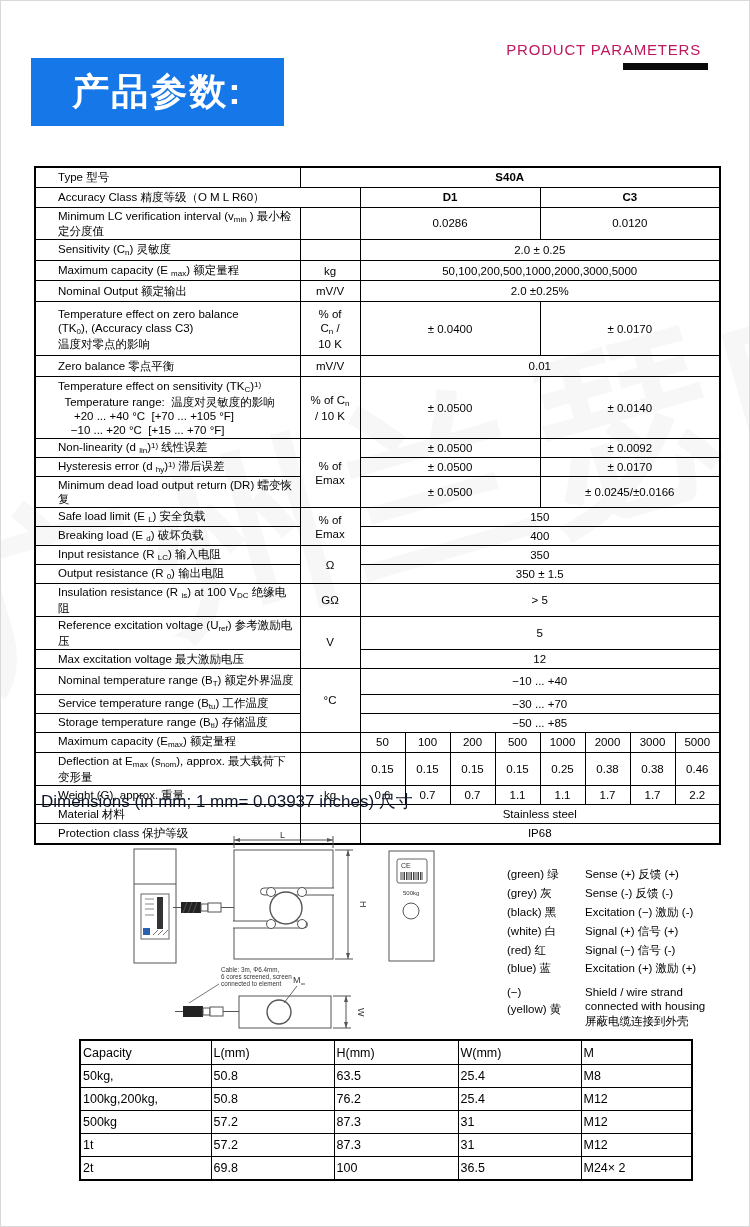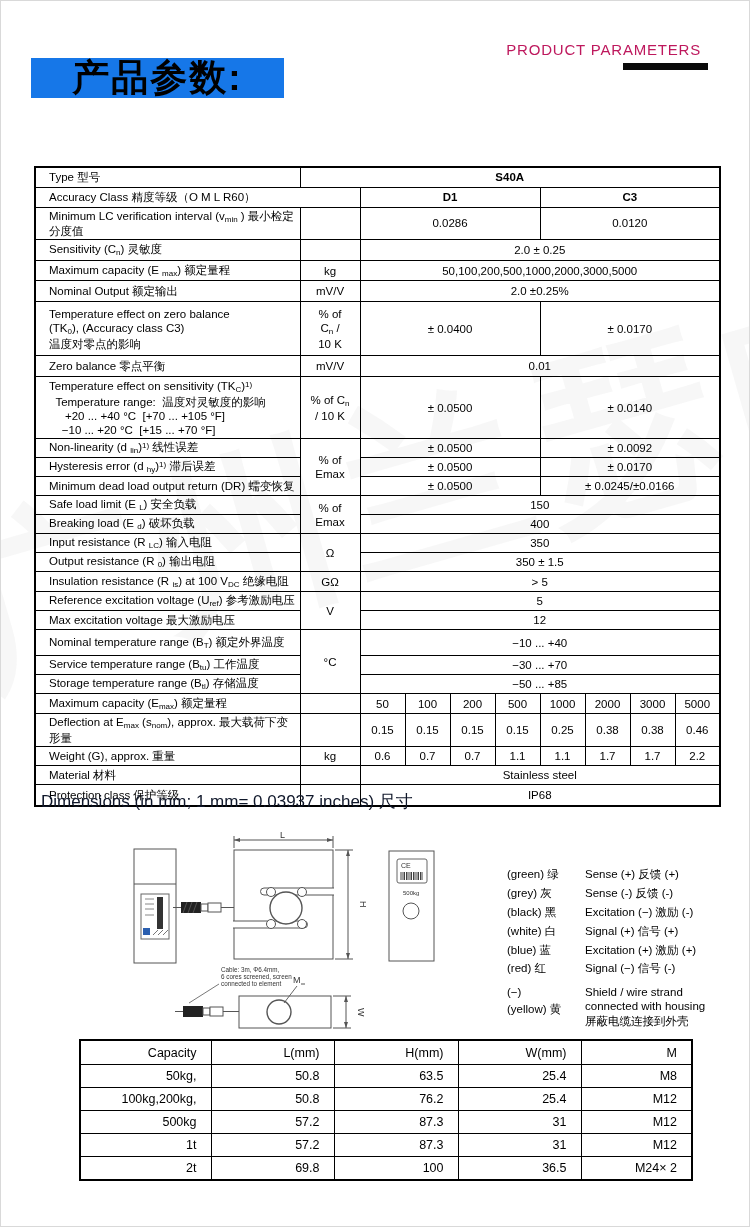--- a/index.html
+++ b/index.html
@@ -6,7 +6,7 @@
   body{font-family:"Liberation Sans","DejaVu Sans",sans-serif;color:#000;}
   .page{position:relative;width:750px;height:1227px;background:#fff;border:1px solid #d9d9d9;box-sizing:border-box;overflow:hidden;}
   .watermark{position:absolute;top:330px;left:-60px;font-size:185px;font-weight:bold;color:rgba(130,130,130,0.065);transform:rotate(-16deg);white-space:nowrap;letter-spacing:14px;z-index:0;pointer-events:none;}
-  .title-box{position:absolute;left:30px;top:57px;width:253px;height:40px;background:#1677e8;color:#000000;display:flex;align-items:center;justify-content:center;font-size:37px;font-weight:bold;letter-spacing:2px;z-index:1;}
+  .title-box{position:absolute;left:30px;top:57px;width:253px;height:68px;background:#1677e8;color:#ffffff;display:flex;align-items:center;justify-content:center;font-size:37px;font-weight:bold;letter-spacing:2px;z-index:1;}
   .en-title{position:absolute;left:0;top:40px;width:700px;text-align:right;font-size:15px;letter-spacing:0.8px;color:#be185d;z-index:1;}
   .en-title-bar{position:absolute;left:622px;top:62px;width:85px;height:7px;background:#0a0a0a;z-index:1;}
   table{border-collapse:collapse;z-index:1;}

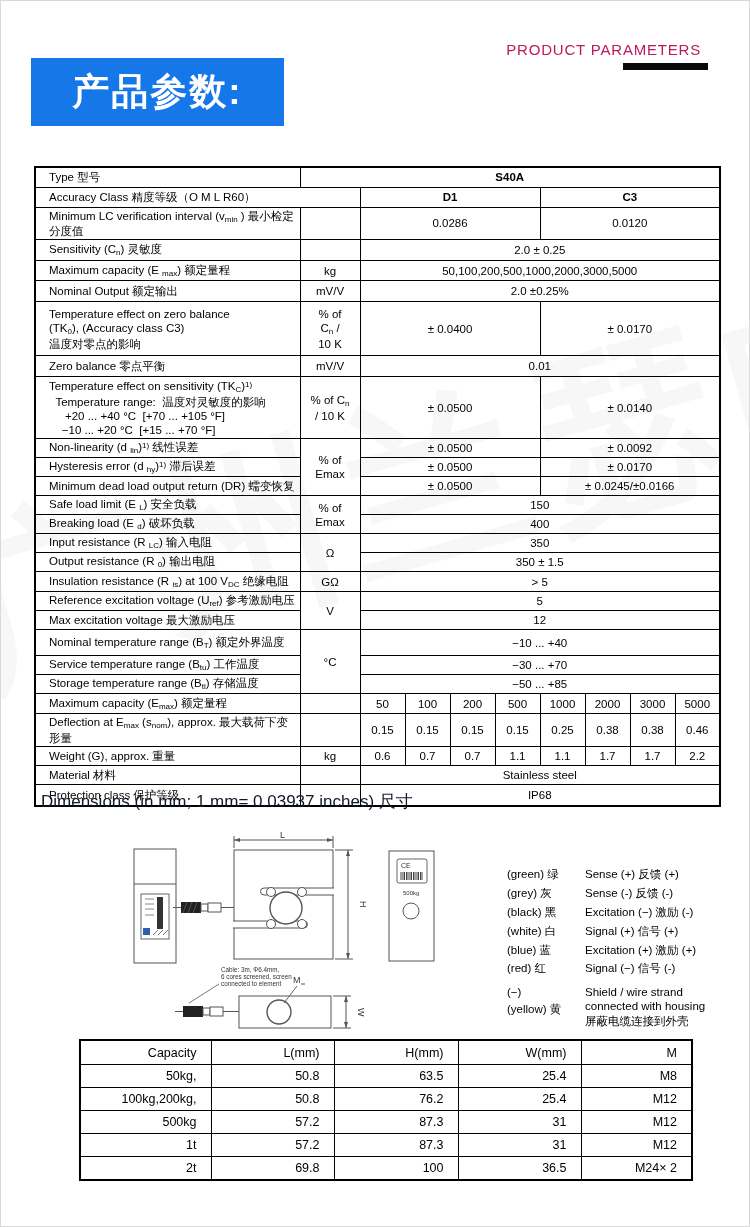--- a/index.html
+++ b/index.html
@@ -12,7 +12,7 @@
   table{border-collapse:collapse;z-index:1;}
   .spec{position:absolute;left:33px;top:165px;width:685px;table-layout:fixed;border:2px solid #000;}
   .spec td{border:1px solid #000;font-size:11.5px;line-height:1.22;padding:1px 3px;vertical-align:middle;overflow:hidden;}
-  .spec td.lbl{text-align:left;padding-left:13px;}
+  .spec td.lbl{text-align:left;padding-left:22px;}
   .spec td.u,.spec td.v{text-align:center;}
   .b{font-weight:bold;}
   sub{font-size:8px;vertical-align:-2px;}

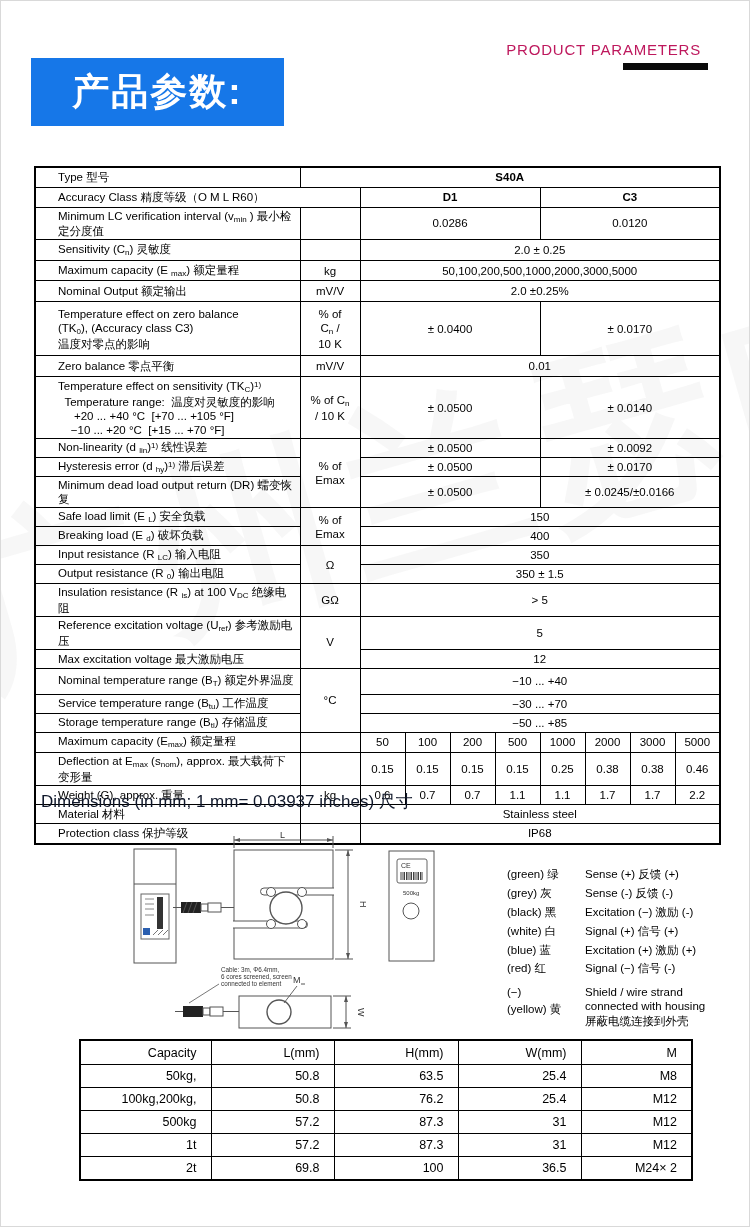--- a/index.html
+++ b/index.html
@@ -333,12 +333,12 @@
       <div class="wsig">Signal (+)  信号 (+)</div>
     </div>
     <div class="wrow">
+      <div class="wcolor">(red) 红</div>
+      <div class="wsig">Signal (−)  信号 (-)</div>
+    </div>
+    <div class="wrow">
       <div class="wcolor">(blue) 蓝</div>
       <div class="wsig">Excitation (+) 激励 (+)</div>
-    </div>
-    <div class="wrow">
-      <div class="wcolor">(red) 红</div>
-      <div class="wsig">Signal (−)  信号 (-)</div>
     </div>
     <div class="wshield">
       <div class="wcolor">

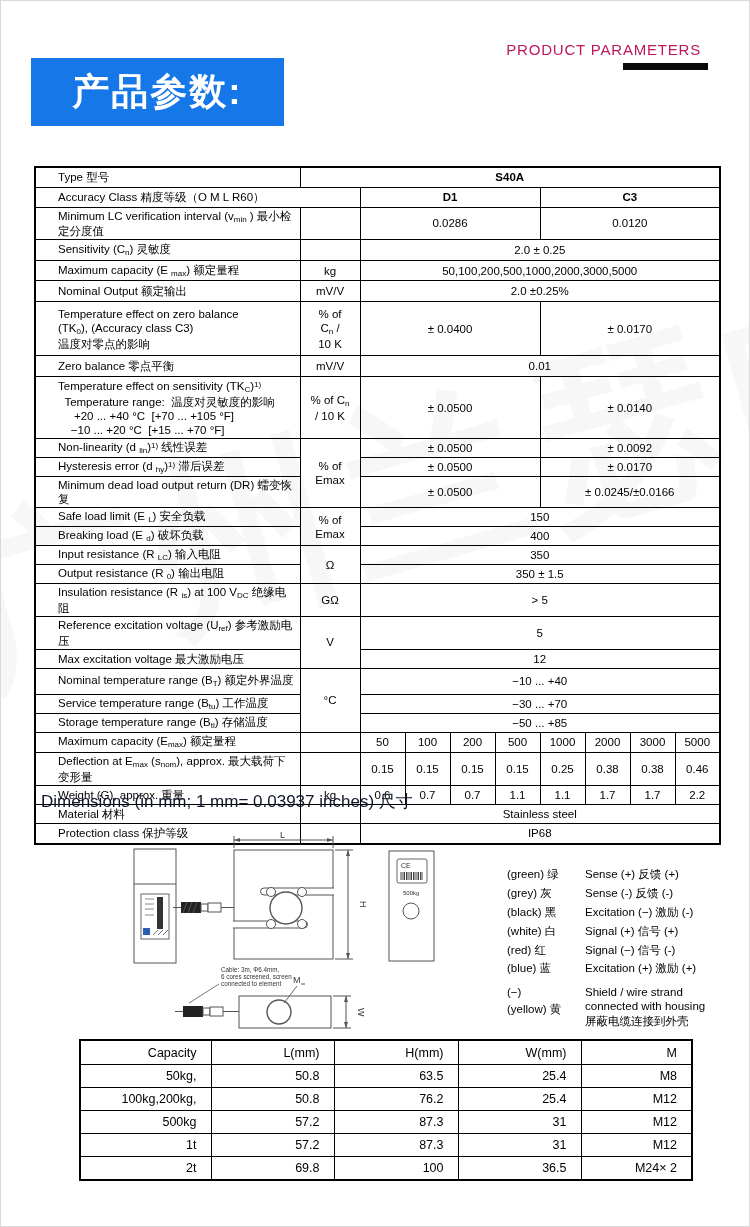--- a/index.html
+++ b/index.html
@@ -26,7 +26,7 @@
   .wshield{display:flex;margin-top:9px;}
   .wshield .wcolor div{margin-bottom:3px;}
   .dims{position:absolute;left:78px;top:1038px;width:612px;border:2px solid #000;table-layout:fixed;}
-  .dims td,.dims th{border:1px solid #000;font-size:12.5px;font-weight:normal;text-align:right;height:22px;padding:0 14px;}
+  .dims td,.dims th{border:1px solid #000;font-size:12.5px;font-weight:normal;text-align:left;height:22px;padding:0 2px;}
   .dims th{height:23px;}
 </style>
 </head>

